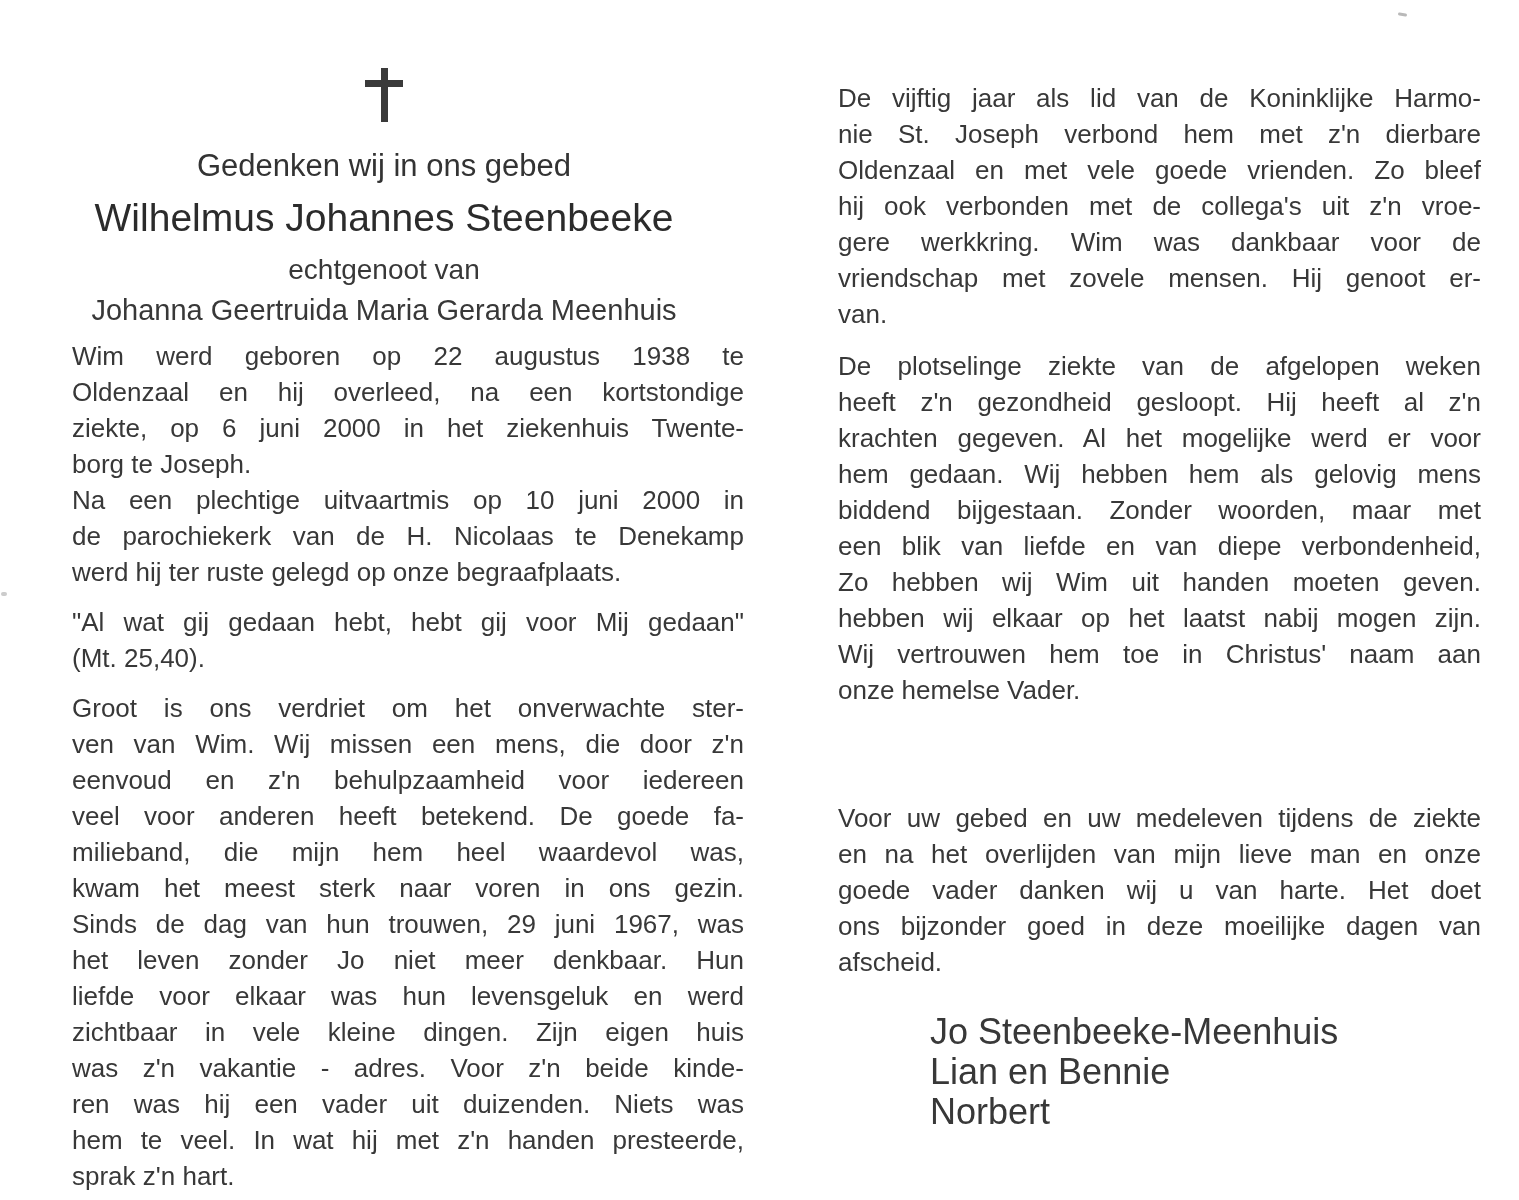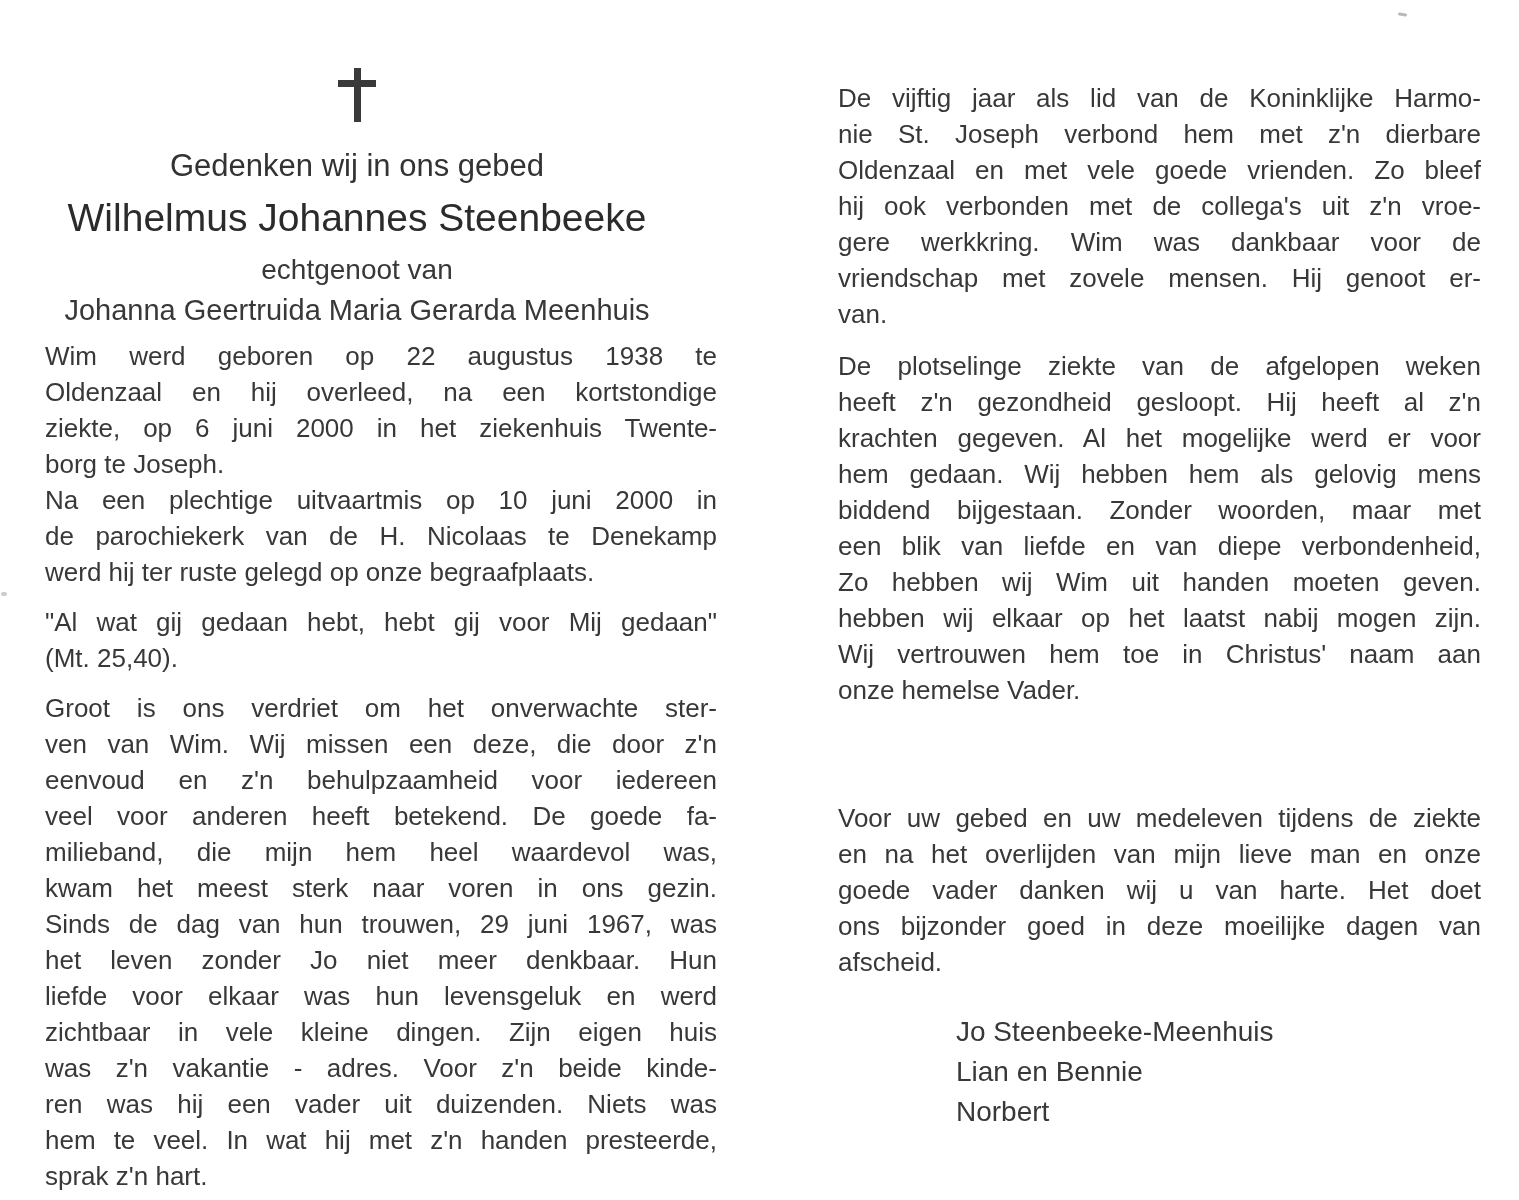--- a/index.html
+++ b/index.html
@@ -12,7 +12,7 @@
   }
   .page { position: relative; width: 1519px; height: 1200px; background: #ffffff; }
 
-  .col-left  { position: absolute; left: 45px;  top: 0;    width: 672px; }
+  .col-left  { position: absolute; left: 72px;  top: 0;    width: 672px; }
   .col-right { position: absolute; left: 838px; top: 80px; width: 643px; }
 
   .header { width: 624px; text-align: center; padding-top: 68px; }

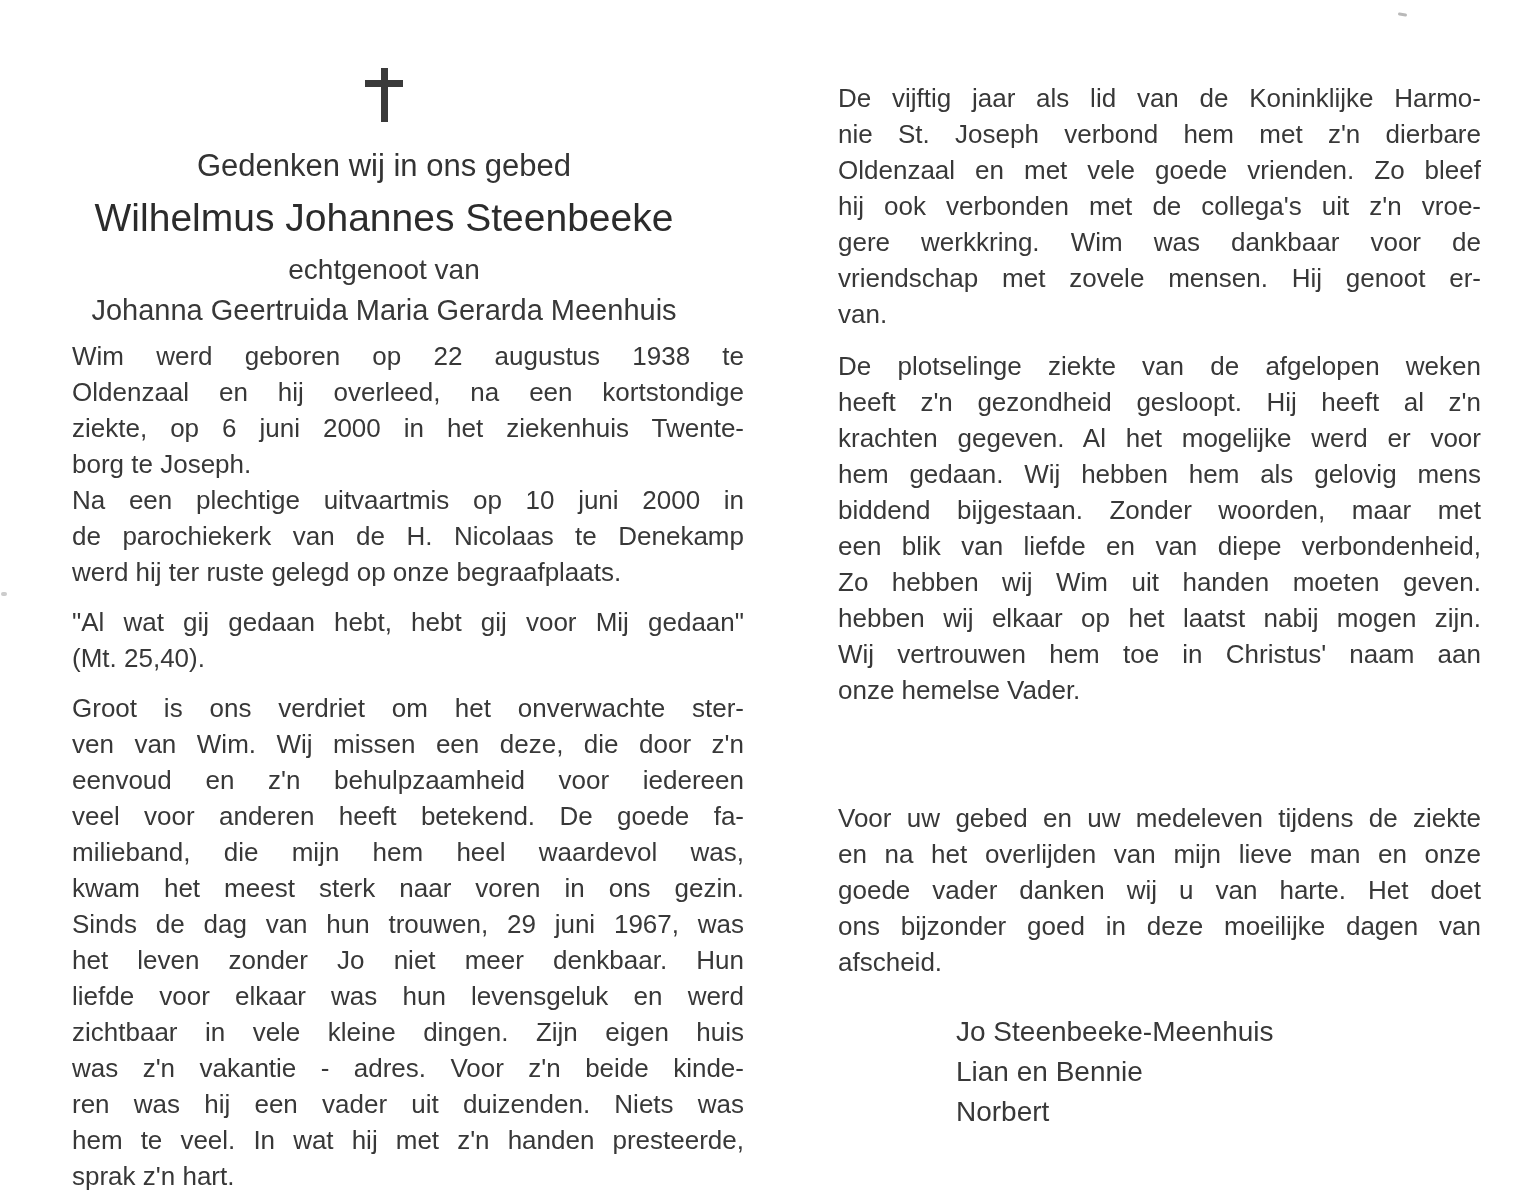--- a/index.html
+++ b/index.html
@@ -88,7 +88,7 @@
       </div>
     <div class="para p-grief">
         <div class="tline">Groot is ons verdriet om het onverwachte ster-</div>
-        <div class="tline">ven van Wim. Wij missen een deze, die door z'n</div>
+        <div class="tline">ven van Wim. Wij missen een mens, die door z'n</div>
         <div class="tline">eenvoud en z'n behulpzaamheid voor iedereen</div>
         <div class="tline">veel voor anderen heeft betekend. De goede fa-</div>
         <div class="tline">milieband, die mijn hem heel waardevol was,</div>

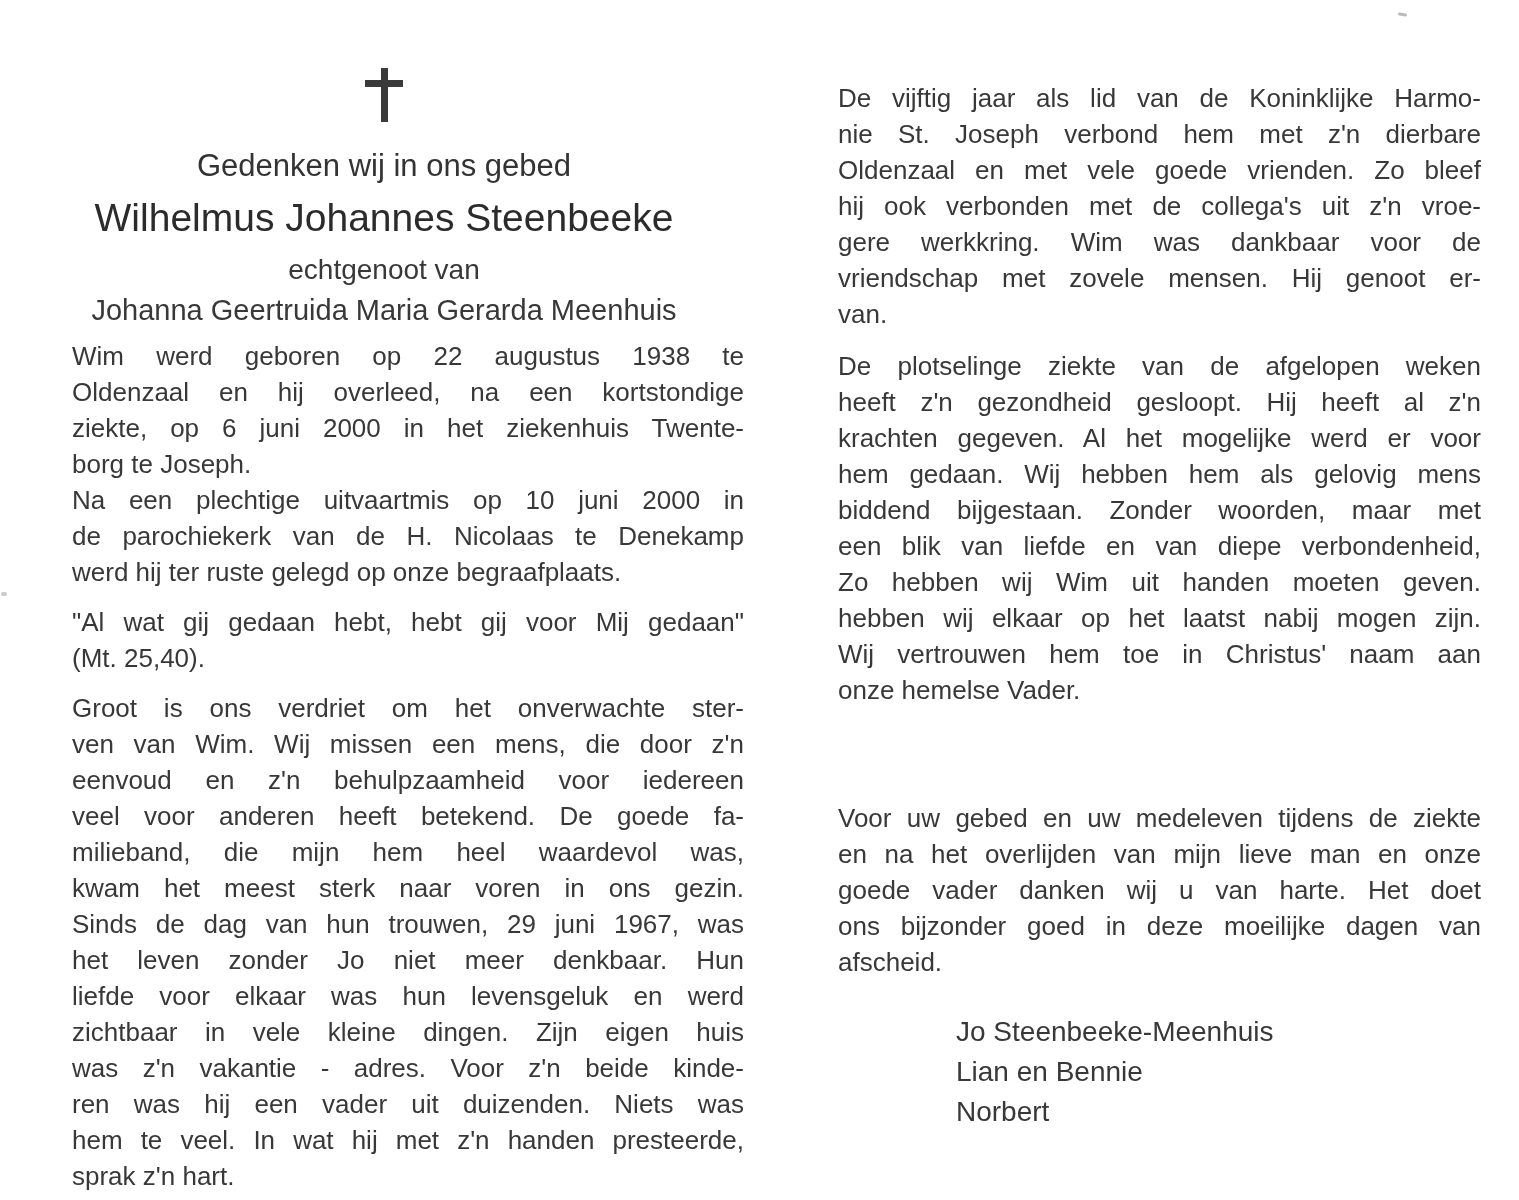--- a/index.html
+++ b/index.html
@@ -44,7 +44,7 @@
 
   .r-p2 { margin-top: 16px; }
   .r-p3 { margin-top: 92px; }
-  .sig  { margin-top: 32px; margin-left: 118px; line-height: 40px; font-size: 28px; }
+  .sig  { margin-top: 32px; margin-left: 92px; line-height: 40px; font-size: 36px; }
 
   .artifact-tr {
     position: absolute; top: 13px; left: 1398px;

